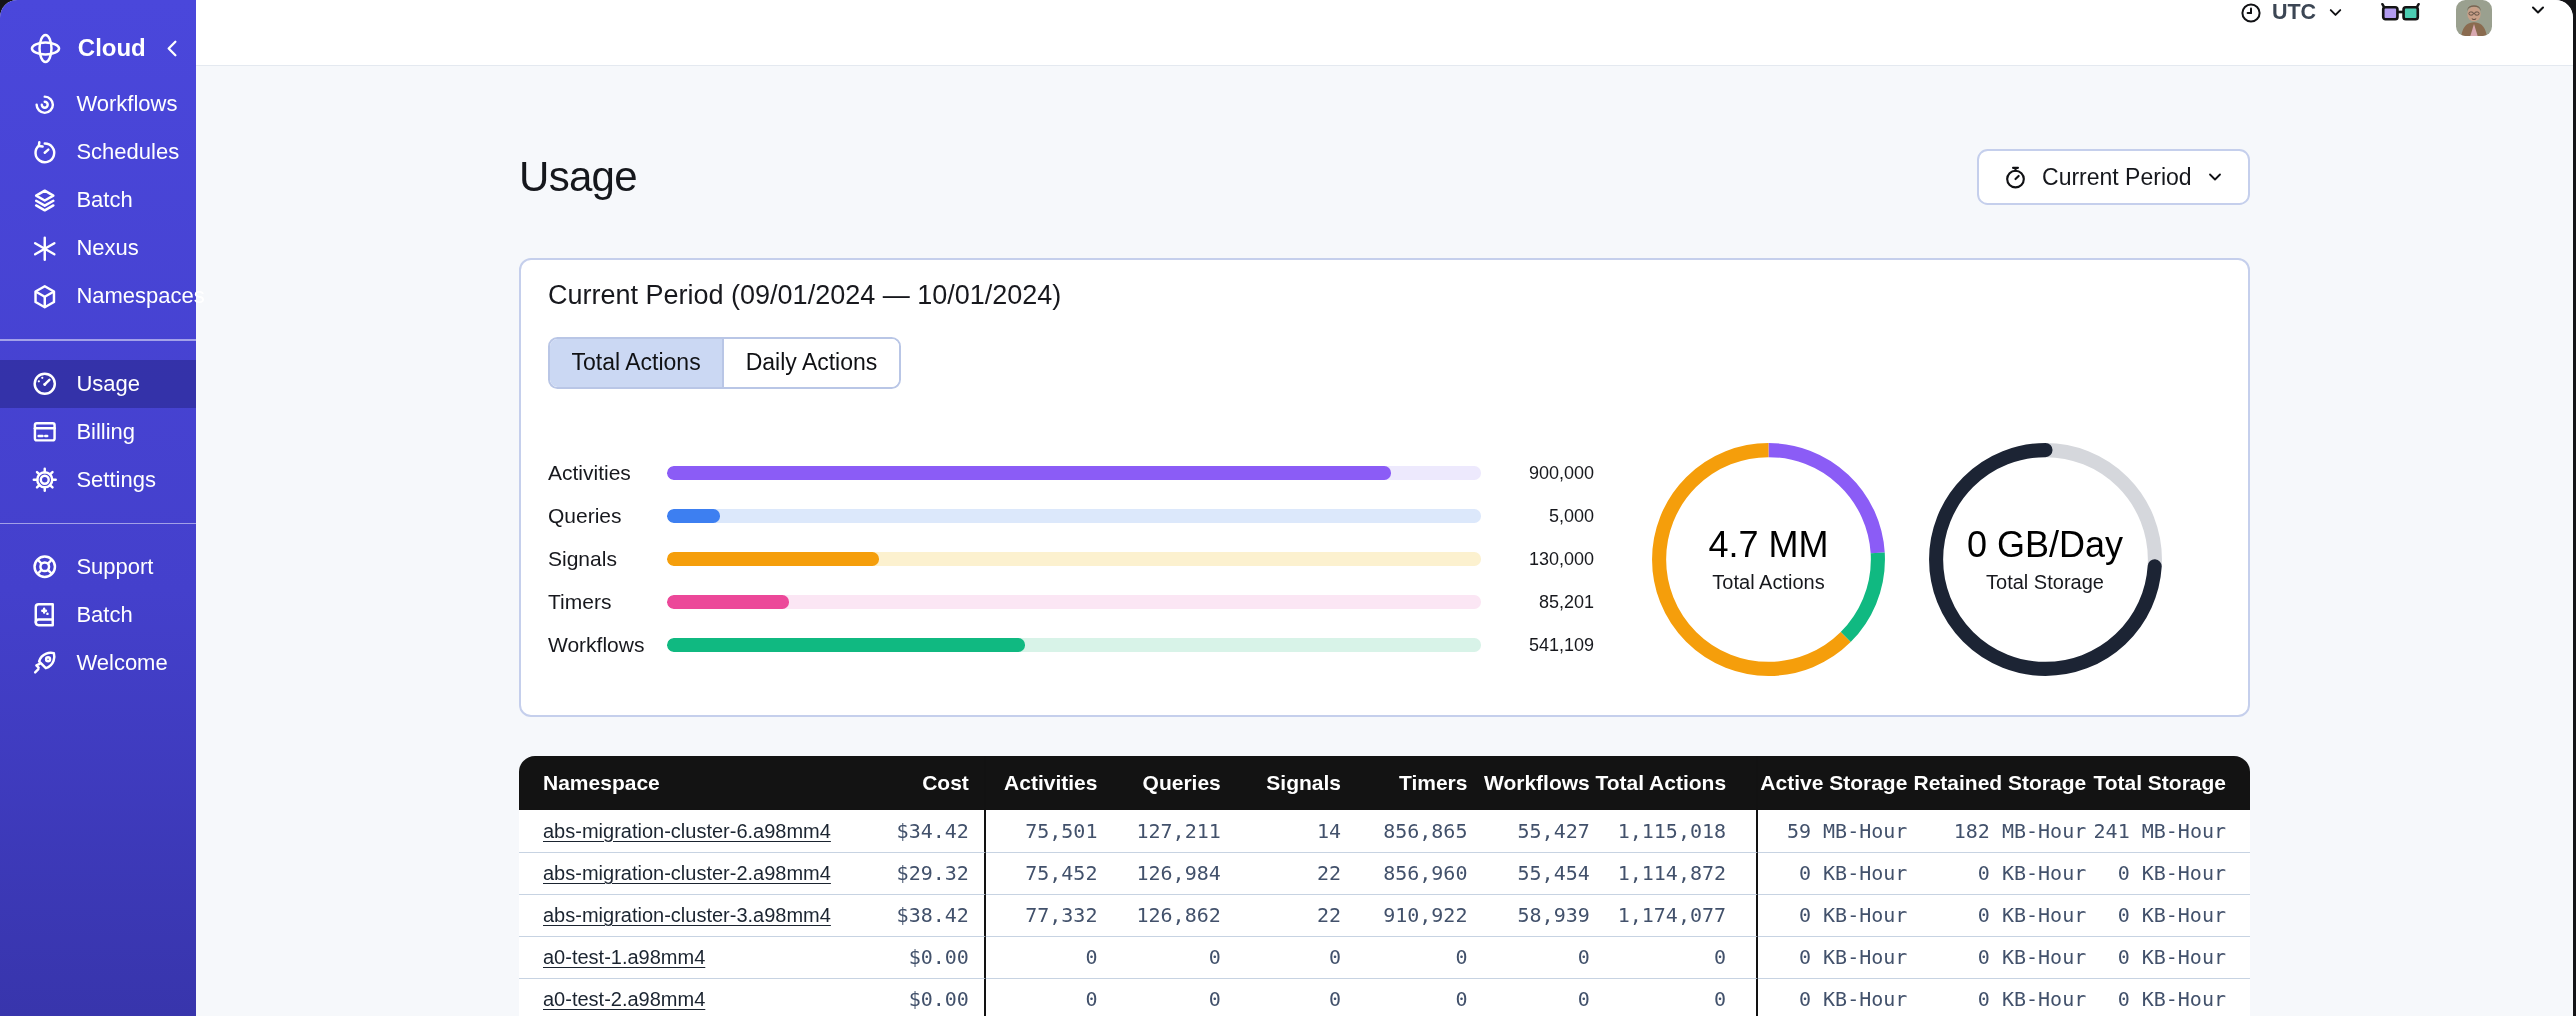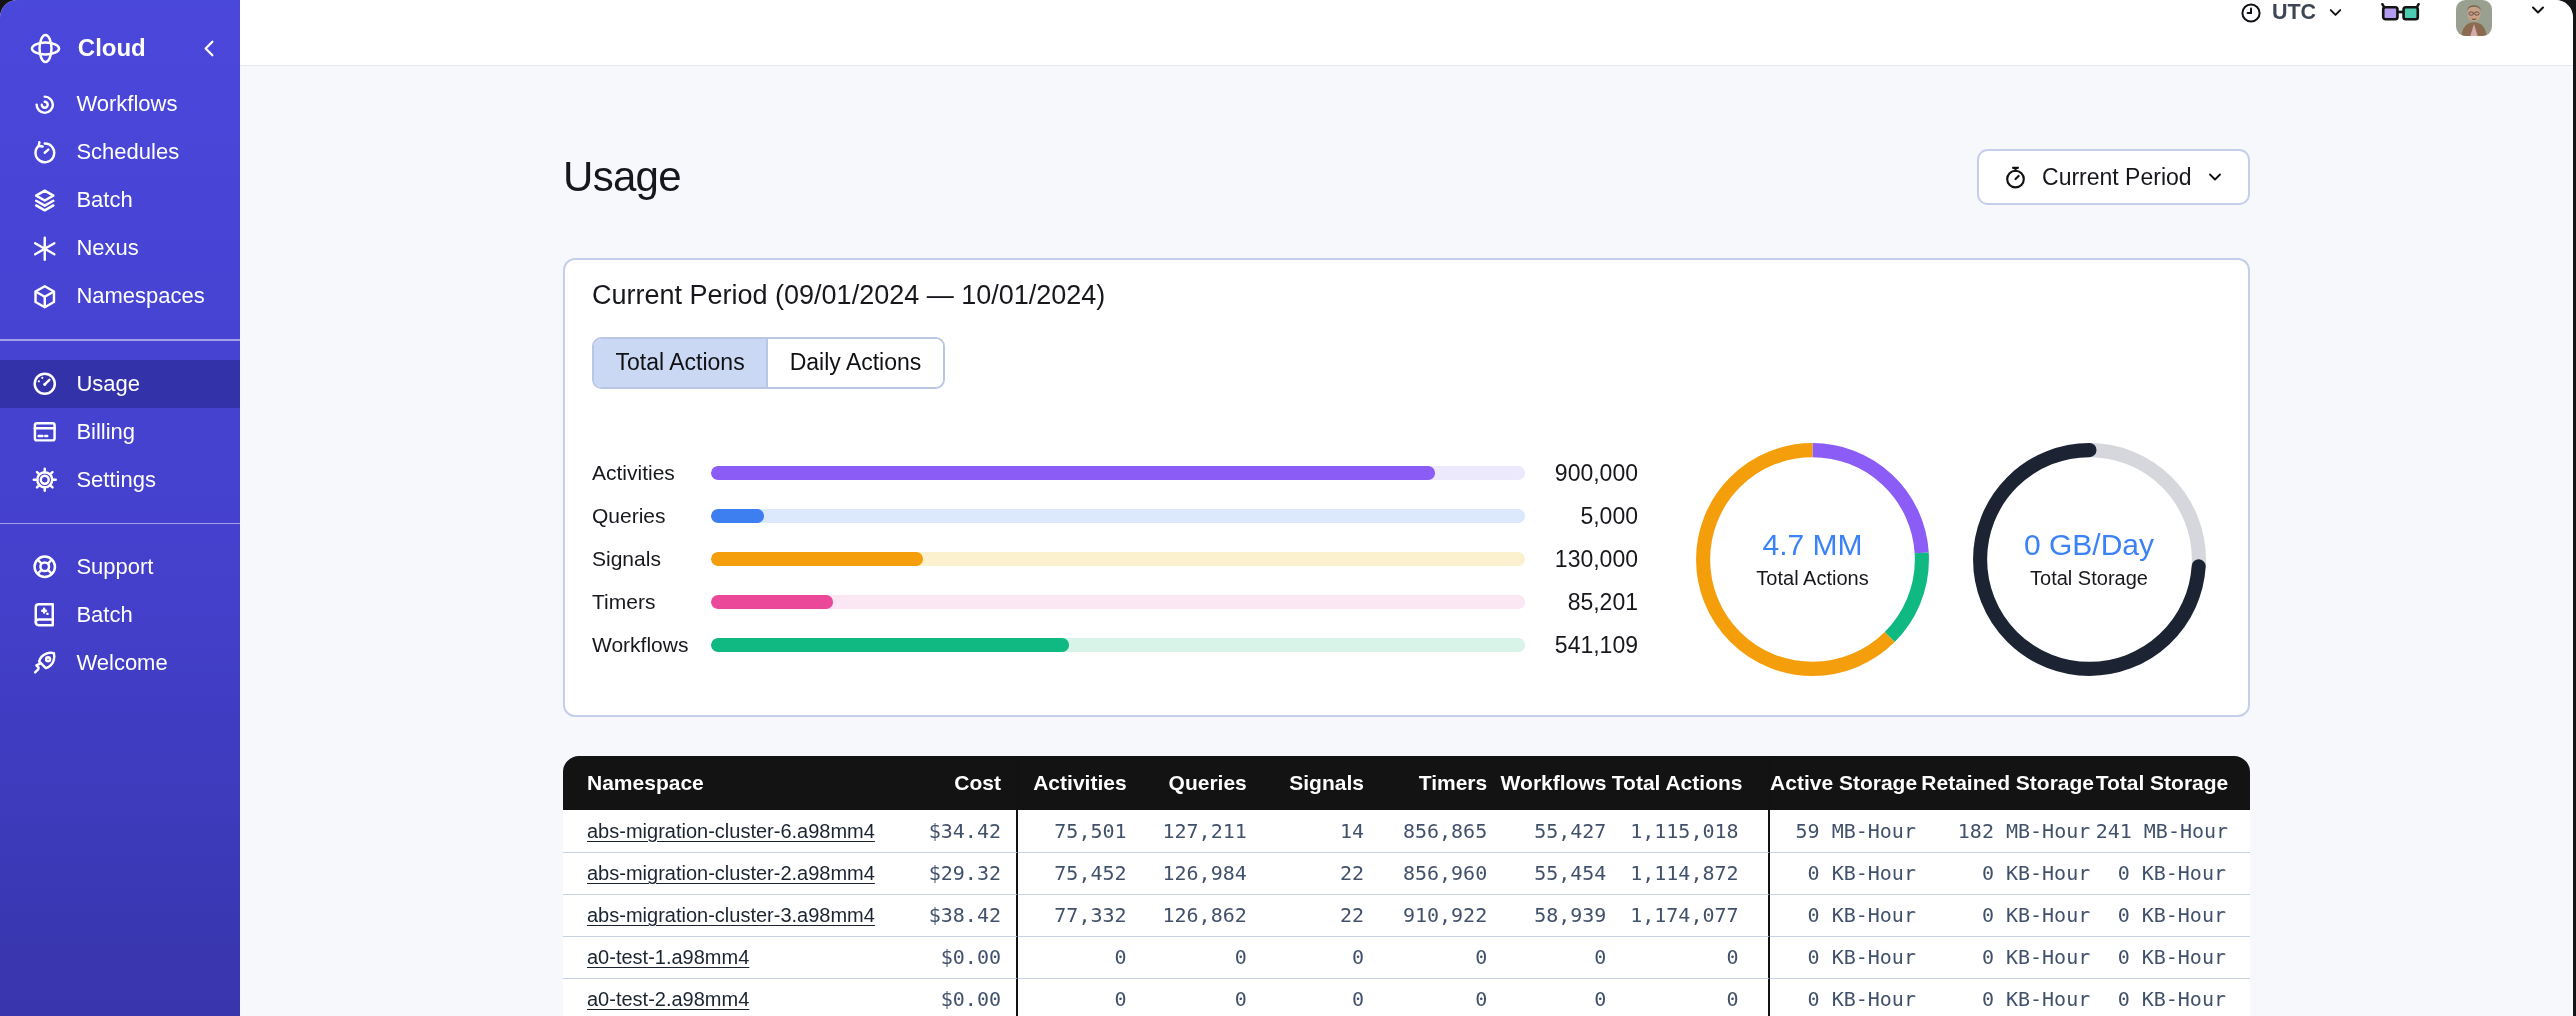--- a/index.html
+++ b/index.html
@@ -10,7 +10,7 @@
             overflow:hidden; display:flex; background:#F6F8FB; }
 
   
-  .sidebar { width:240px; flex:none; color:#fff; padding-top:20px;
+  .sidebar { width:196px; flex:none; color:#fff; padding-top:20px;
              background:linear-gradient(180deg,#4A47DB 0%,#4440CC 58%,#3835AC 100%);
              display:flex; flex-direction:column; }
   .side-header { display:flex; align-items:center; gap:14.8px; padding:10.7px 19px 14.8px 28px; }

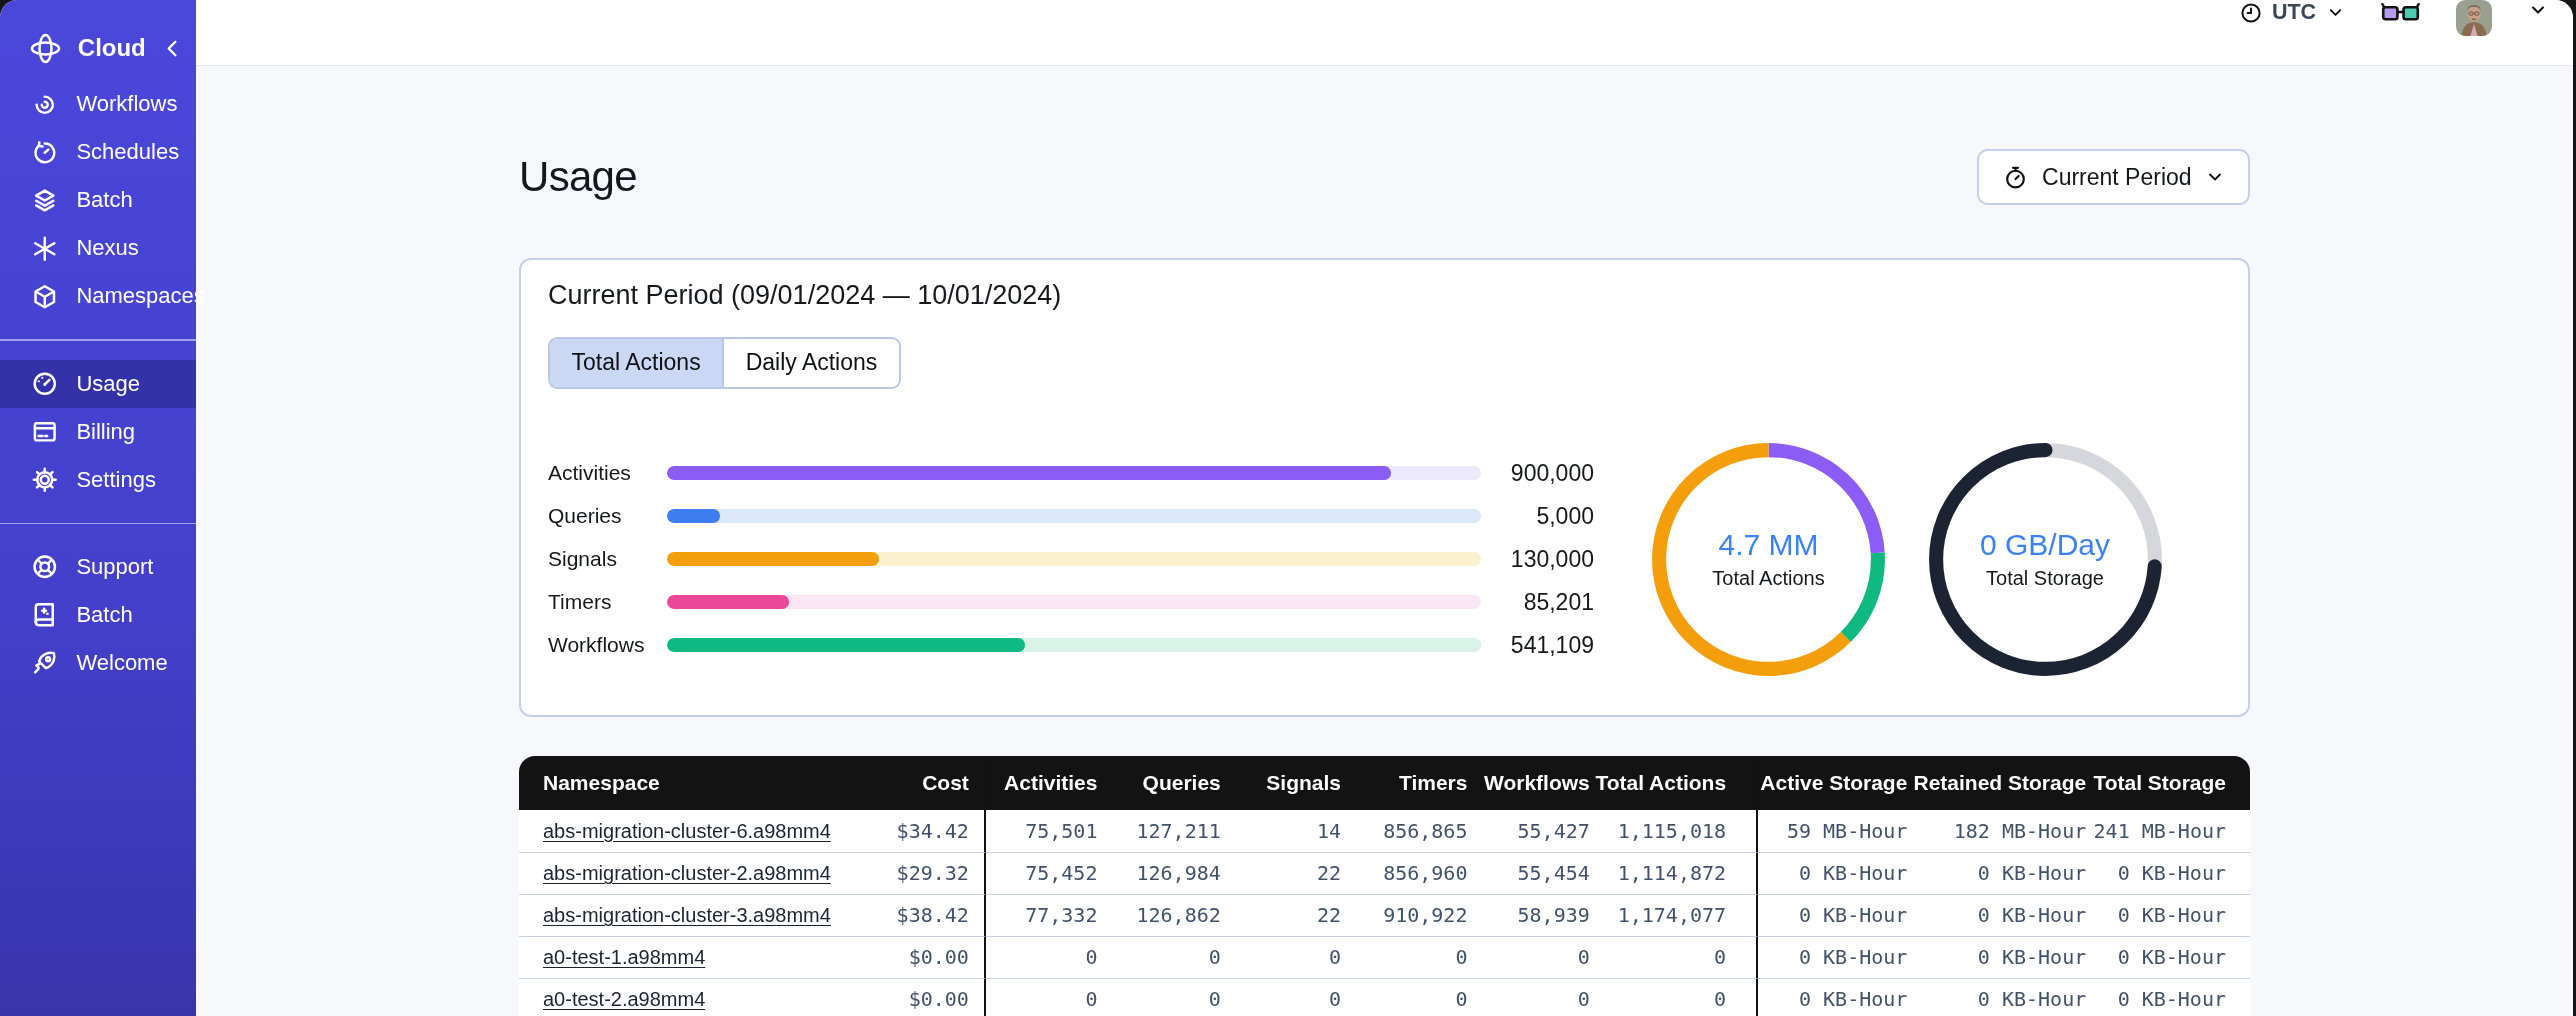--- a/index.html
+++ b/index.html
@@ -61,7 +61,7 @@
   .bar-label { width:119px; font-size:21px; color:#17181D; }
   .bar-track { flex:1; height:13.4px; border-radius:6.7px; position:relative; overflow:hidden; }
   .bar-fill  { position:absolute; left:0; top:0; bottom:0; border-radius:6.7px; }
-  .bar-value { width:113px; text-align:right; font-size:23px; color:#17181D; }
+  .bar-value { width:113px; text-align:right; font-size:18px; color:#17181D; }
   .donuts { display:flex; gap:29.5px; margin-left:51px; }
   .donut { position:relative; width:247px; height:247px; }
   .donut svg { position:absolute; inset:0; }

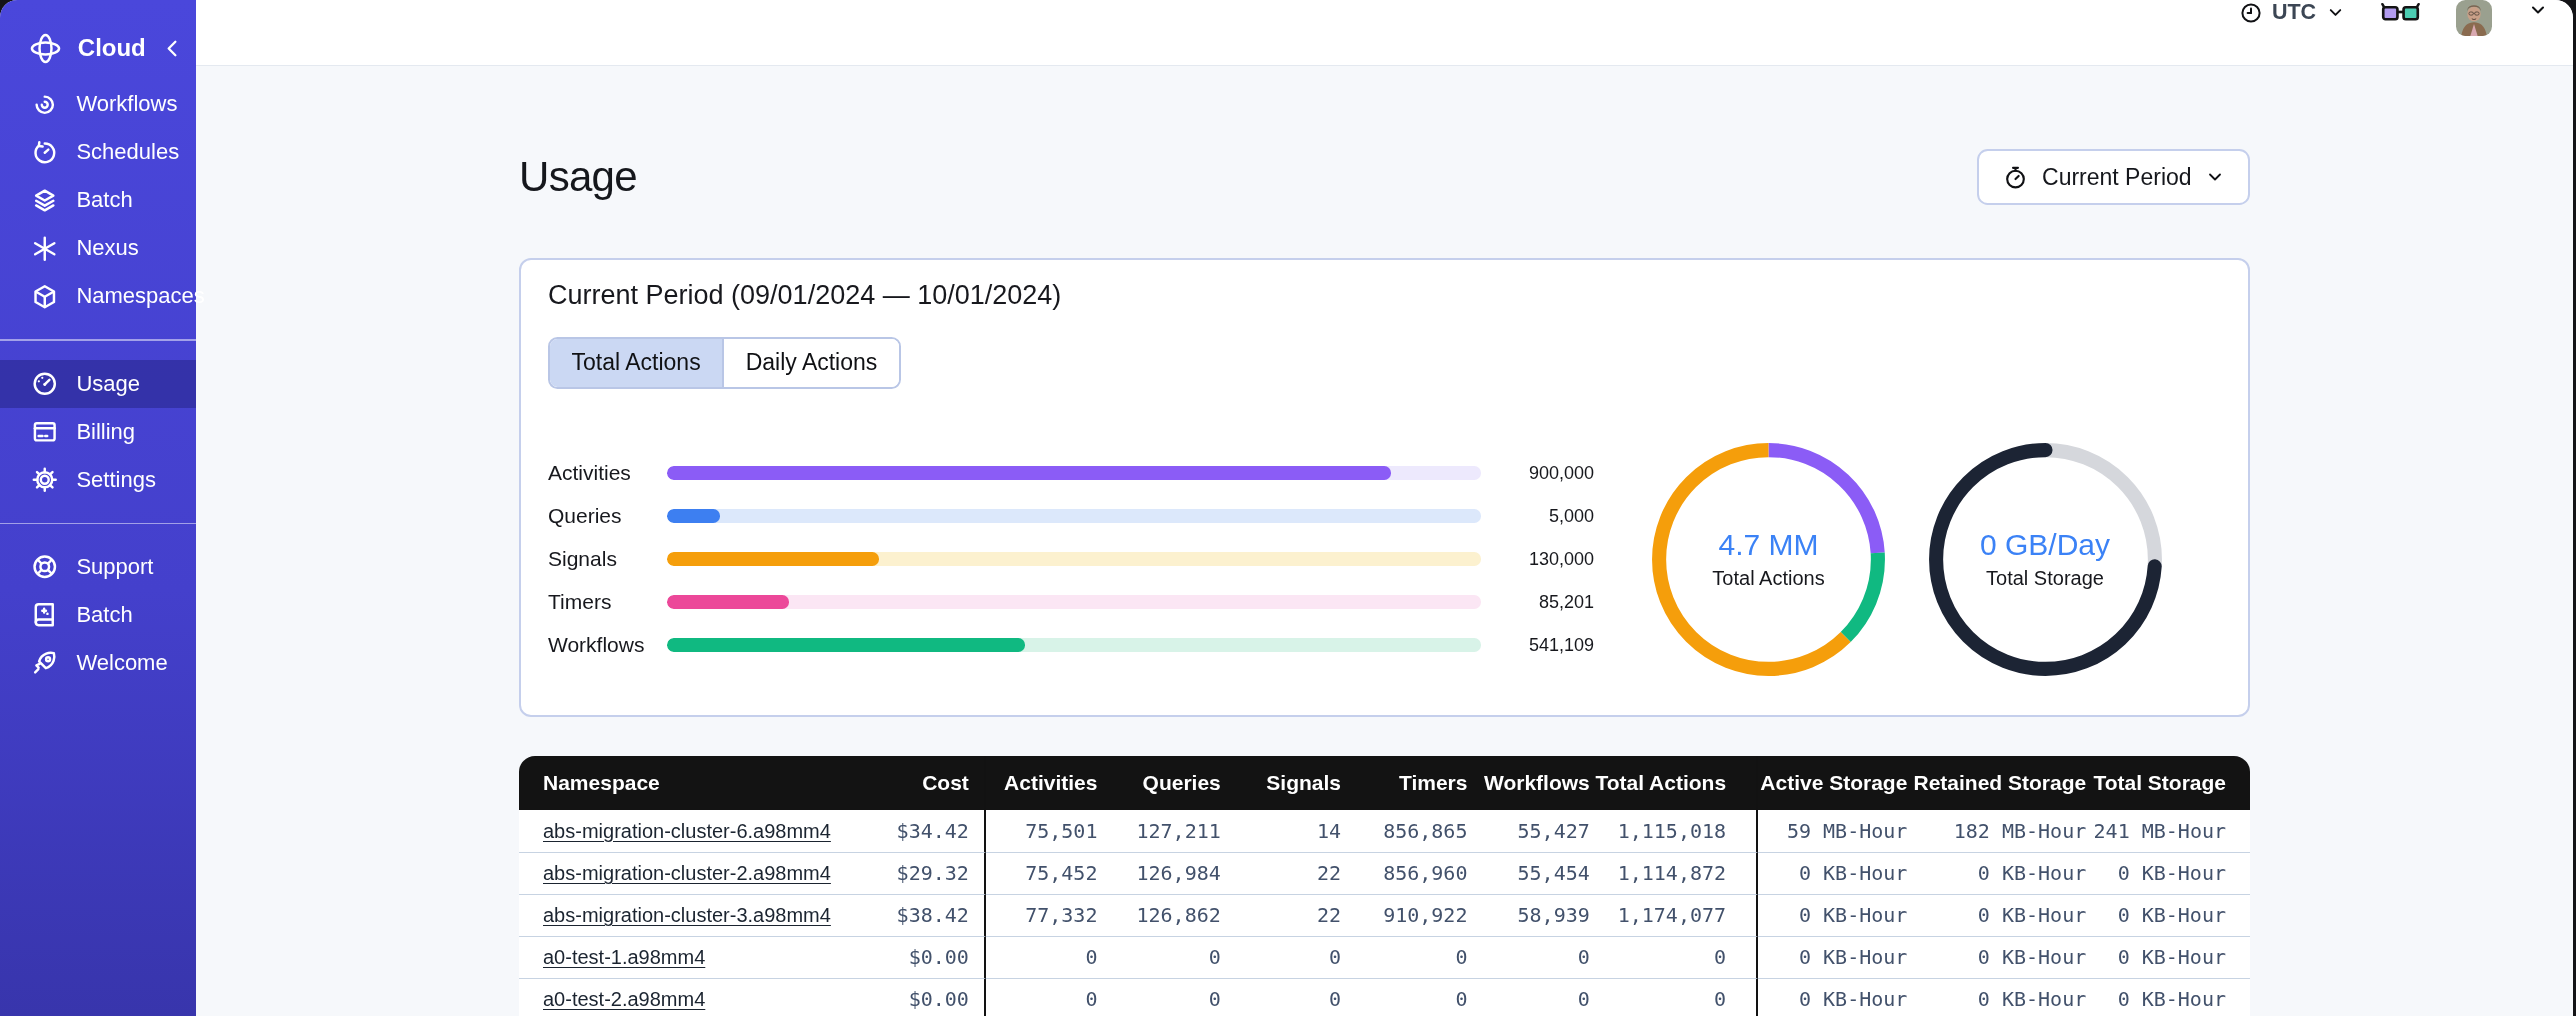--- a/index.html
+++ b/index.html
@@ -67,7 +67,7 @@
   .donut svg { position:absolute; inset:0; }
   .donut-center { position:absolute; inset:0; display:flex; flex-direction:column;
                   align-items:center; justify-content:center; text-align:center; }
-  .donut-value { font-size:30px; font-weight:500; color:#3b82f6; }
+  .donut-value { font-size:36px; font-weight:500; color:#000000; }
   .donut-sub { font-size:20px; color:#17181D; margin-top:5.4px; }
 
   

